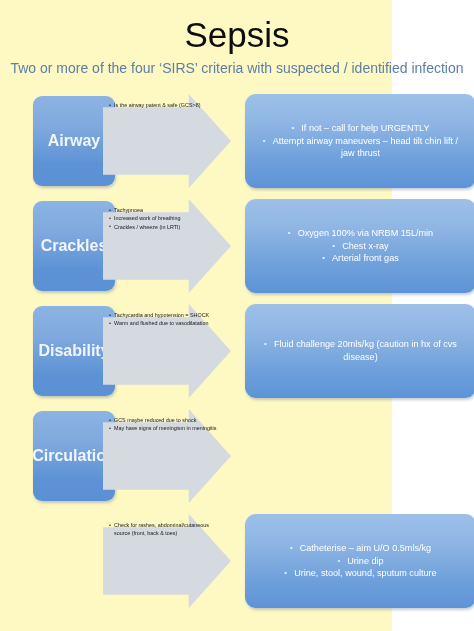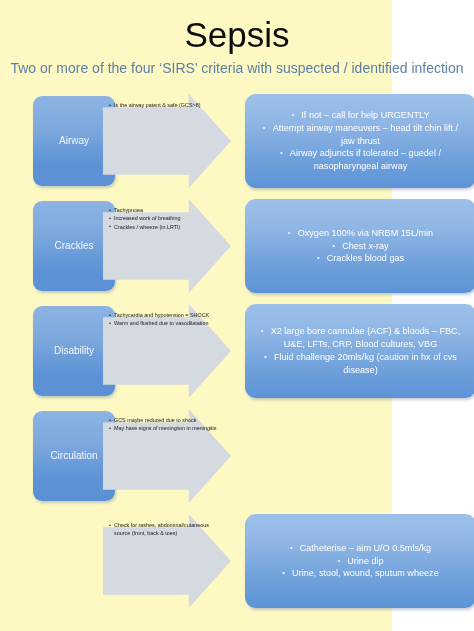--- a/index.html
+++ b/index.html
@@ -72,8 +72,8 @@
   }
   .stage-label {
     color: #f2f6fb;
-    font-size: 10px;
-    font-weight: 400;
+    font-size: 16px;
+    font-weight: 700;
     text-align: center;
     line-height: 1.15;
     padding: 0 3px;

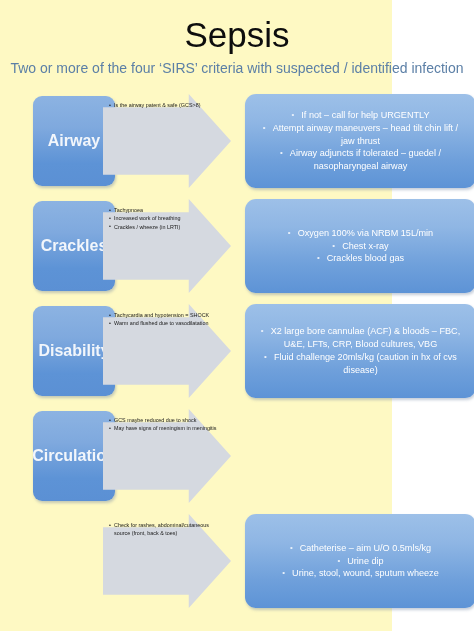--- a/index.html
+++ b/index.html
@@ -176,7 +176,6 @@
           <ul class="action-list">
             <li>If not – call for help URGENTLY</li>
             <li>Attempt airway maneuvers – head tilt chin lift / jaw thrust</li>
-            <li>Airway adjuncts if tolerated – guedel / nasopharyngeal airway</li>
           </ul>
         </div>
       </div>

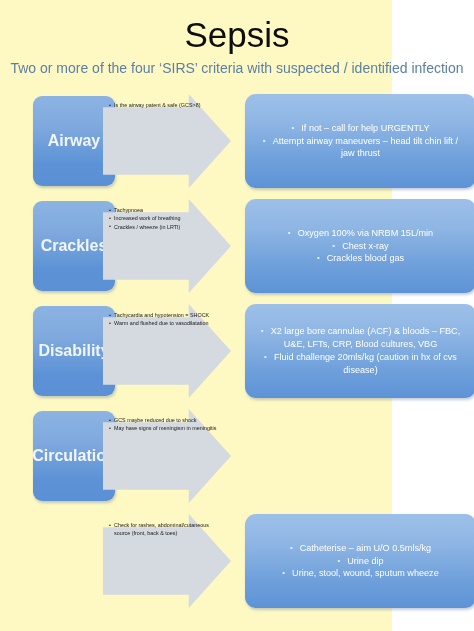--- a/index.html
+++ b/index.html
@@ -195,7 +195,7 @@
           <ul class="action-list">
             <li>Oxygen 100% via NRBM 15L/min</li>
             <li>Chest x-ray</li>
-            <li>Crackles blood gas</li>
+            <li>Arterial front gas</li>
           </ul>
         </div>
       </div>

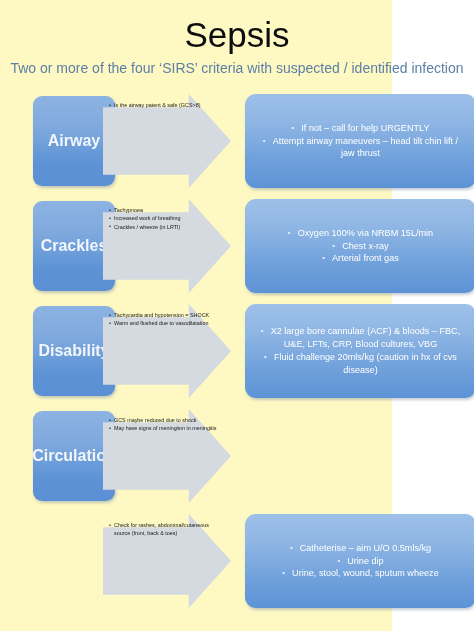--- a/index.html
+++ b/index.html
@@ -212,7 +212,6 @@
         </div>
         <div class="action-box">
           <ul class="action-list">
-            <li>X2 large bore cannulae (ACF) &amp; bloods – FBC, U&amp;E, LFTs, CRP, Blood cultures, VBG</li>
             <li>Fluid challenge 20mls/kg (caution in hx of cvs disease)</li>
           </ul>
         </div>

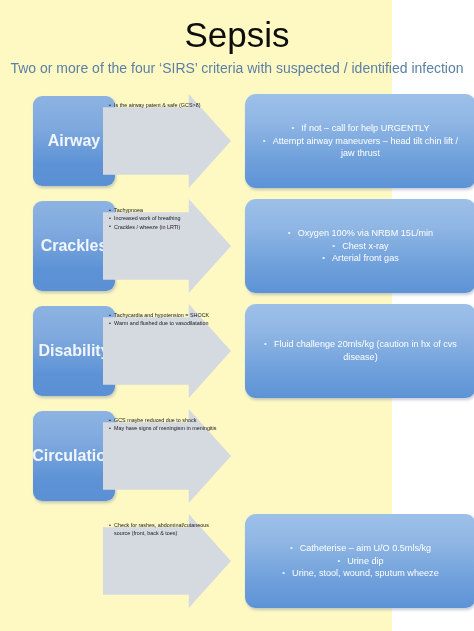--- a/index.html
+++ b/index.html
@@ -239,7 +239,7 @@
           <ul class="action-list">
             <li>Catheterise – aim U/O 0.5mls/kg</li>
             <li>Urine dip</li>
-            <li>Urine, stool, wound, sputum wheeze</li>
+            <li>Urine, stool, wound, sputum culture</li>
           </ul>
         </div>
       </div>

